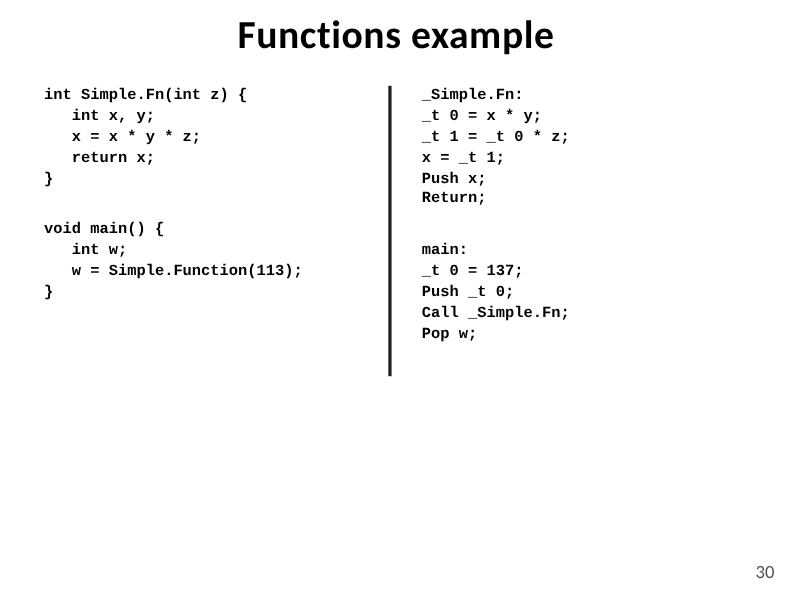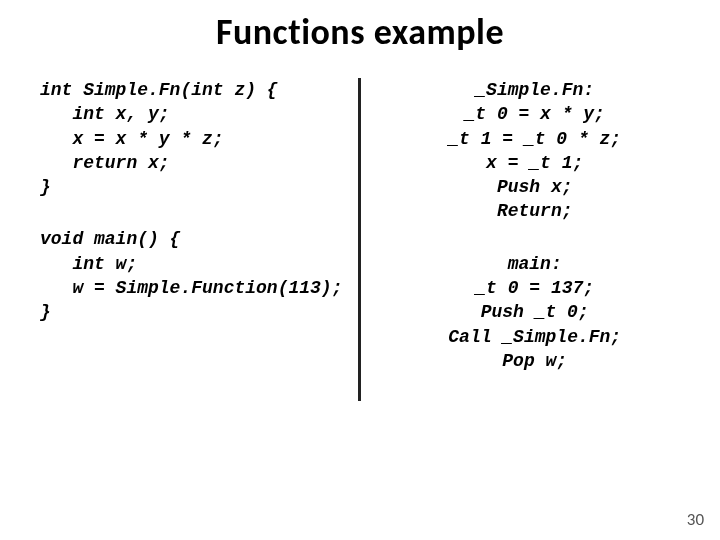--- a/index.html
+++ b/index.html
@@ -39,12 +39,11 @@
   }
   .block {
     font-family: "Courier New", monospace;
-    font-size: 18px;
+    font-size: 14px;
     font-weight: bold;
     line-height: 1.35;
     white-space: pre;
     margin-bottom: 28px;
-    font-style: italic;
   }
   .page-number {
     position: absolute;

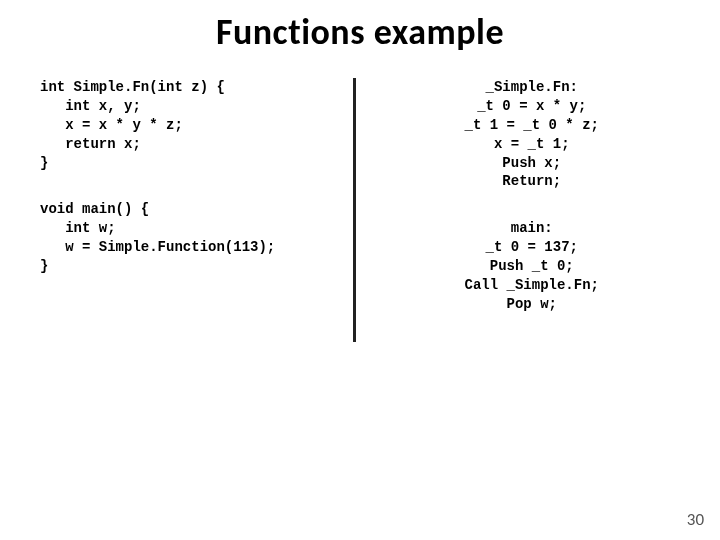--- a/index.html
+++ b/index.html
@@ -35,7 +35,6 @@
   .col-right {
     padding-left: 28px;
     border-left: 3px solid #222;
-    text-align: center;
   }
   .block {
     font-family: "Courier New", monospace;

